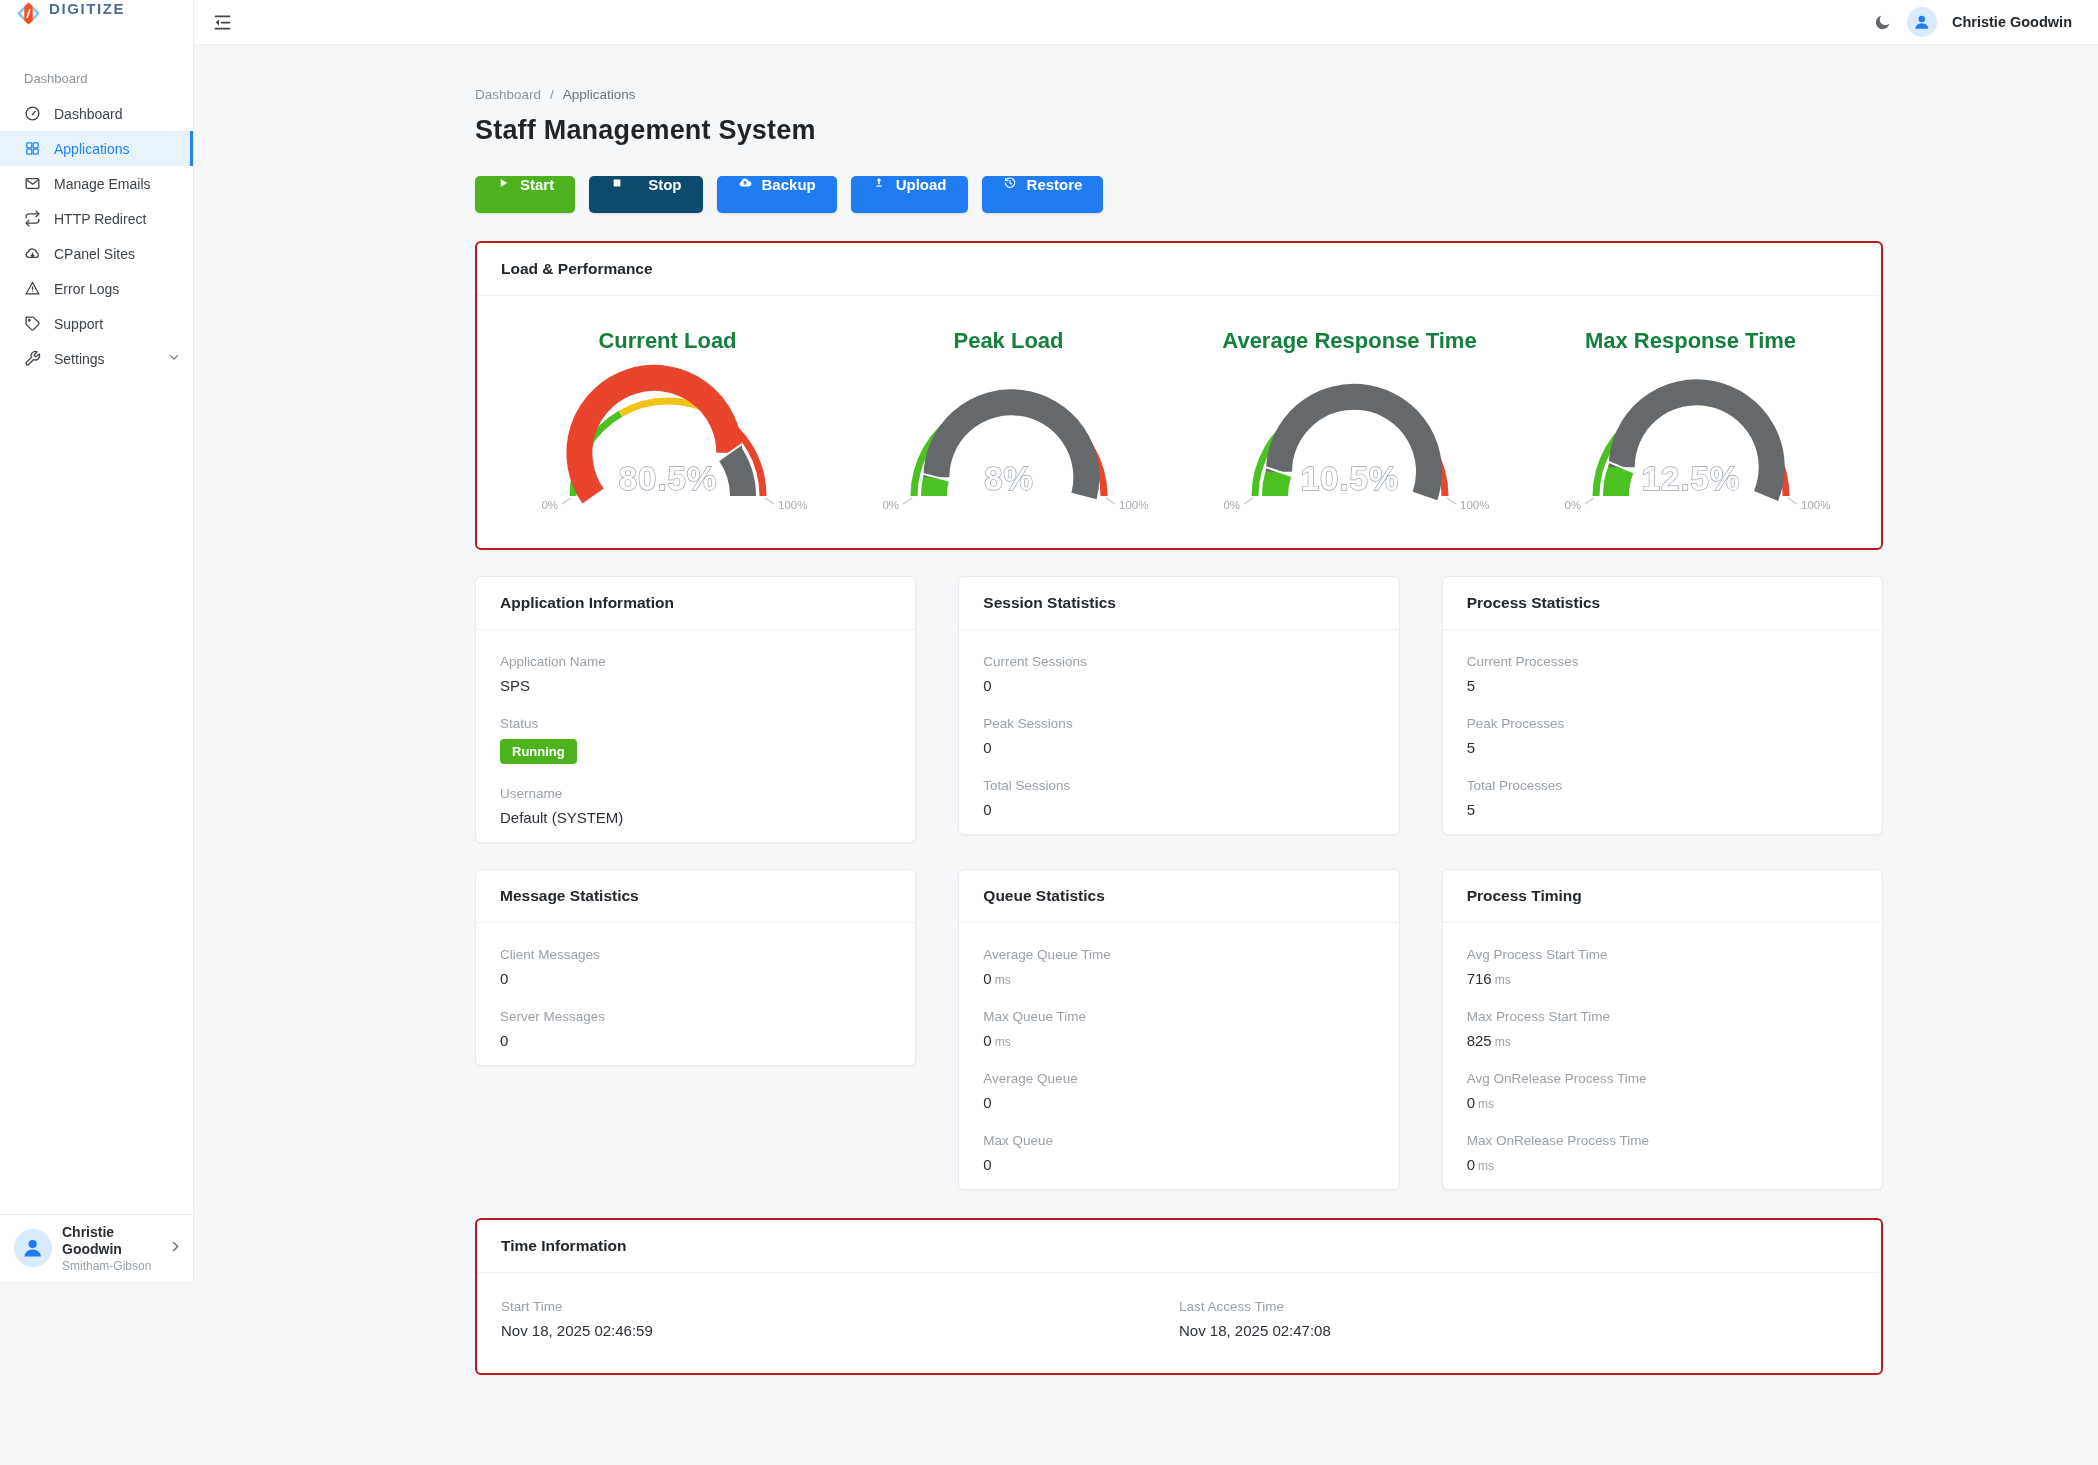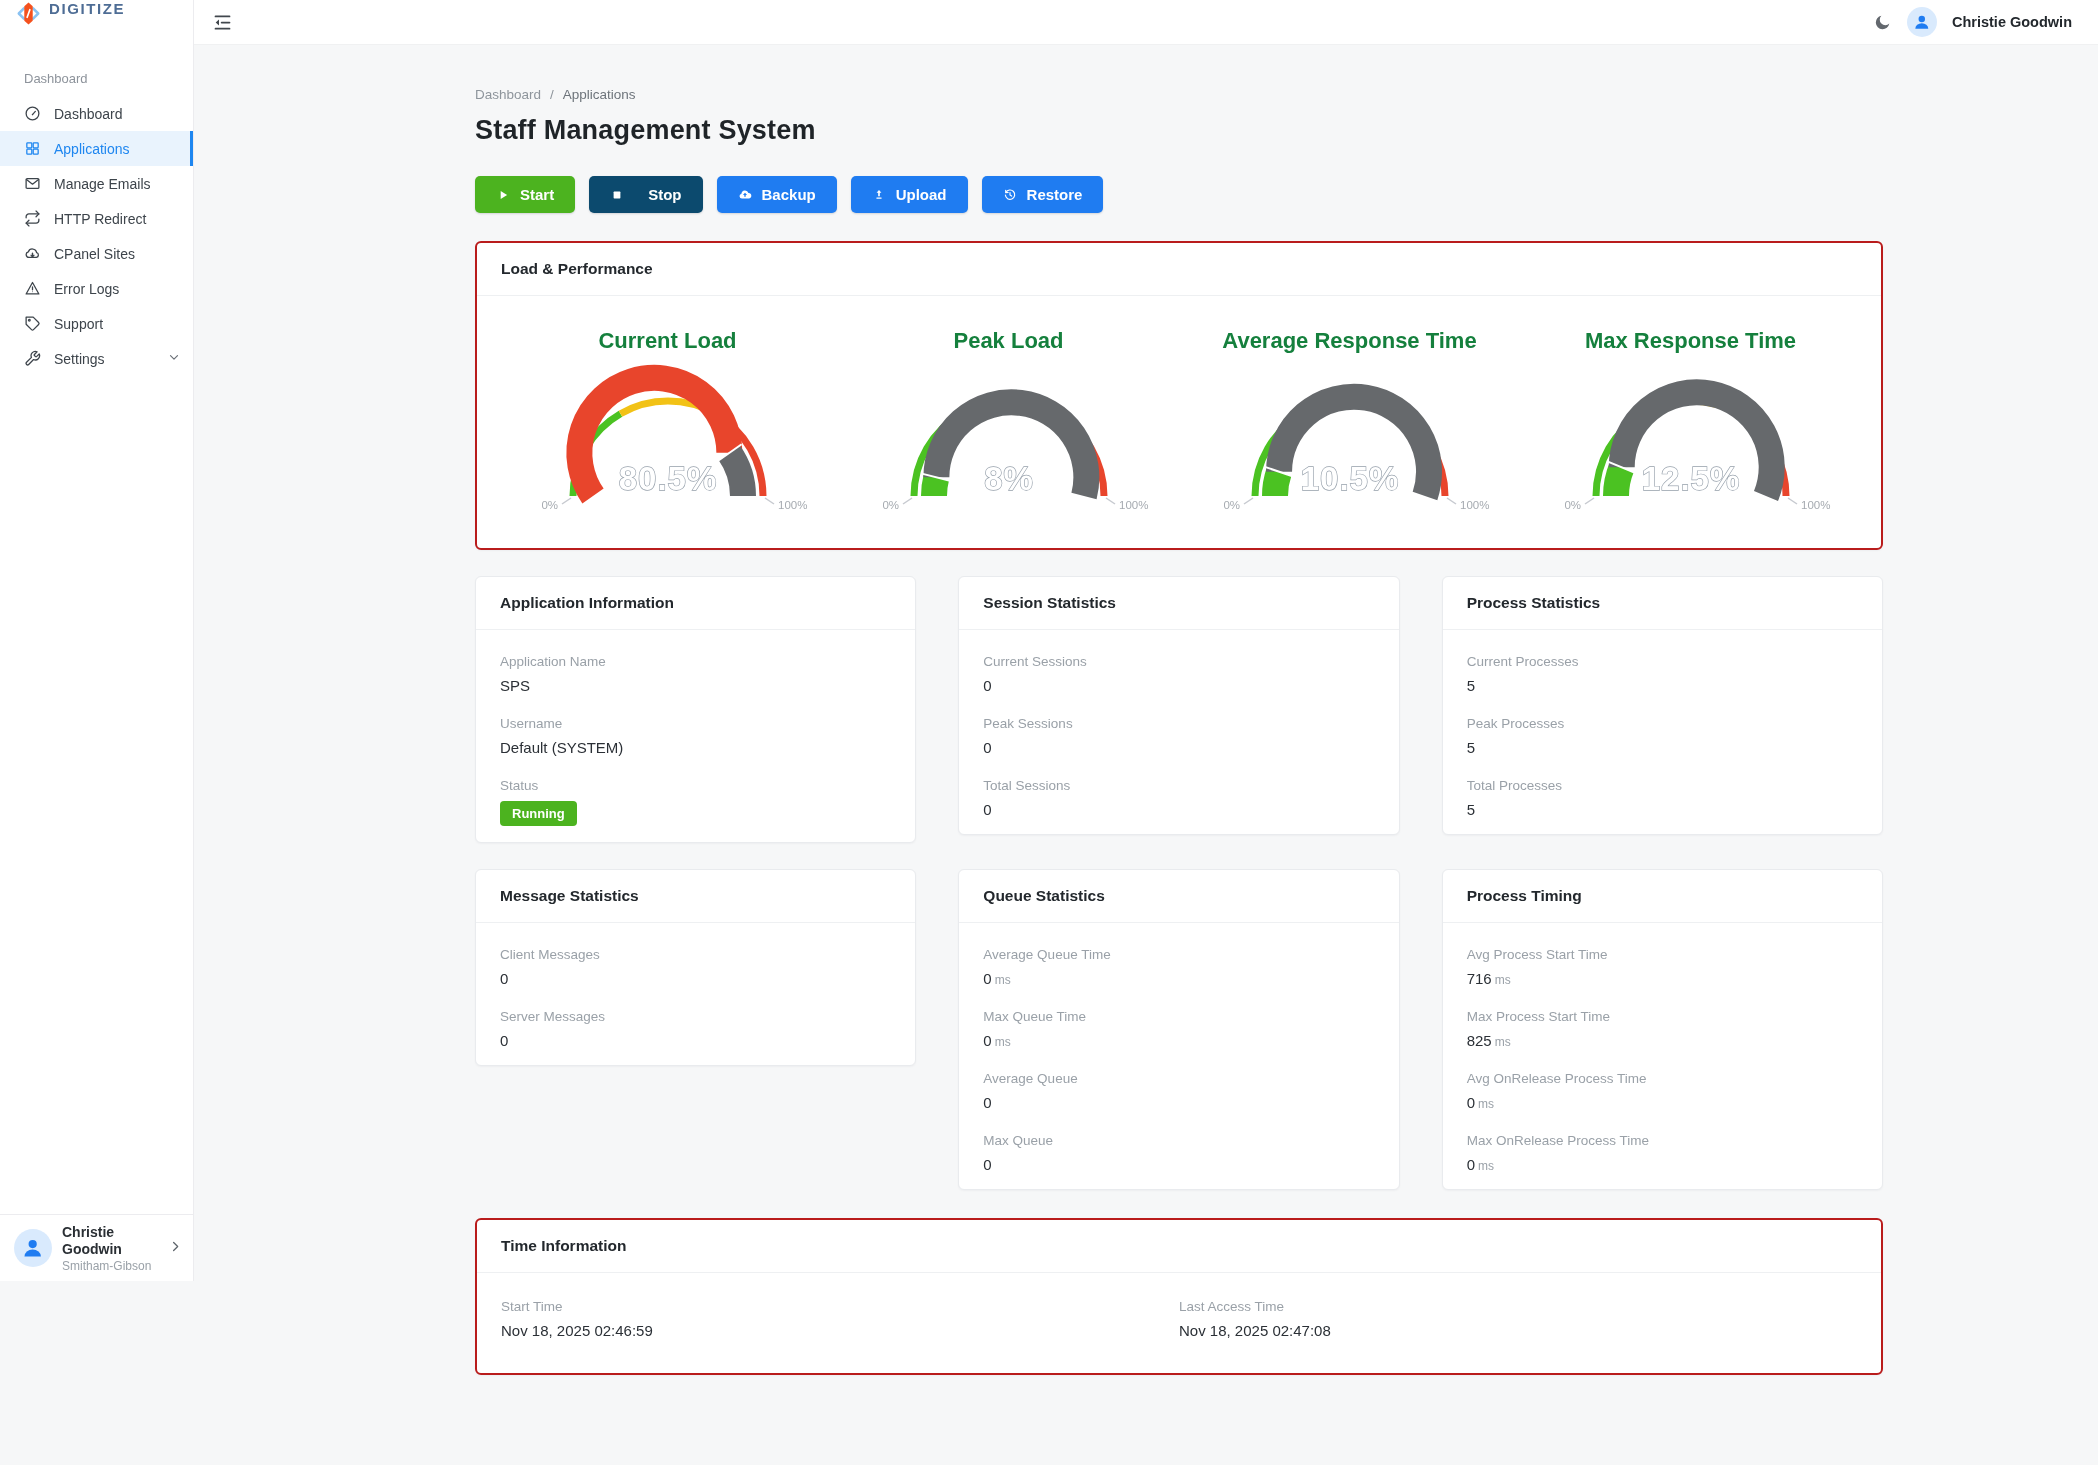--- a/index.html
+++ b/index.html
@@ -48,7 +48,7 @@
   .page-title{margin:13px 0 0;font-size:27px;font-weight:800;color:#1f2428;letter-spacing:.2px}
   .btn-row{display:flex;gap:14px;margin-top:30px}
   .btn{height:37px;border:none;border-radius:5px;color:#fff;font-size:15px;font-weight:600;
-    font-family:inherit;display:inline-flex;align-items:center;gap:10px;padding:0 21px;cursor:pointer;
+    font-family:inherit;display:inline-flex;align-items:flex-start;gap:10px;padding:0 21px;cursor:pointer;
     box-shadow:0 1px 2px rgba(16,24,40,.15)}
   .btn svg{width:14px;height:14px}
   

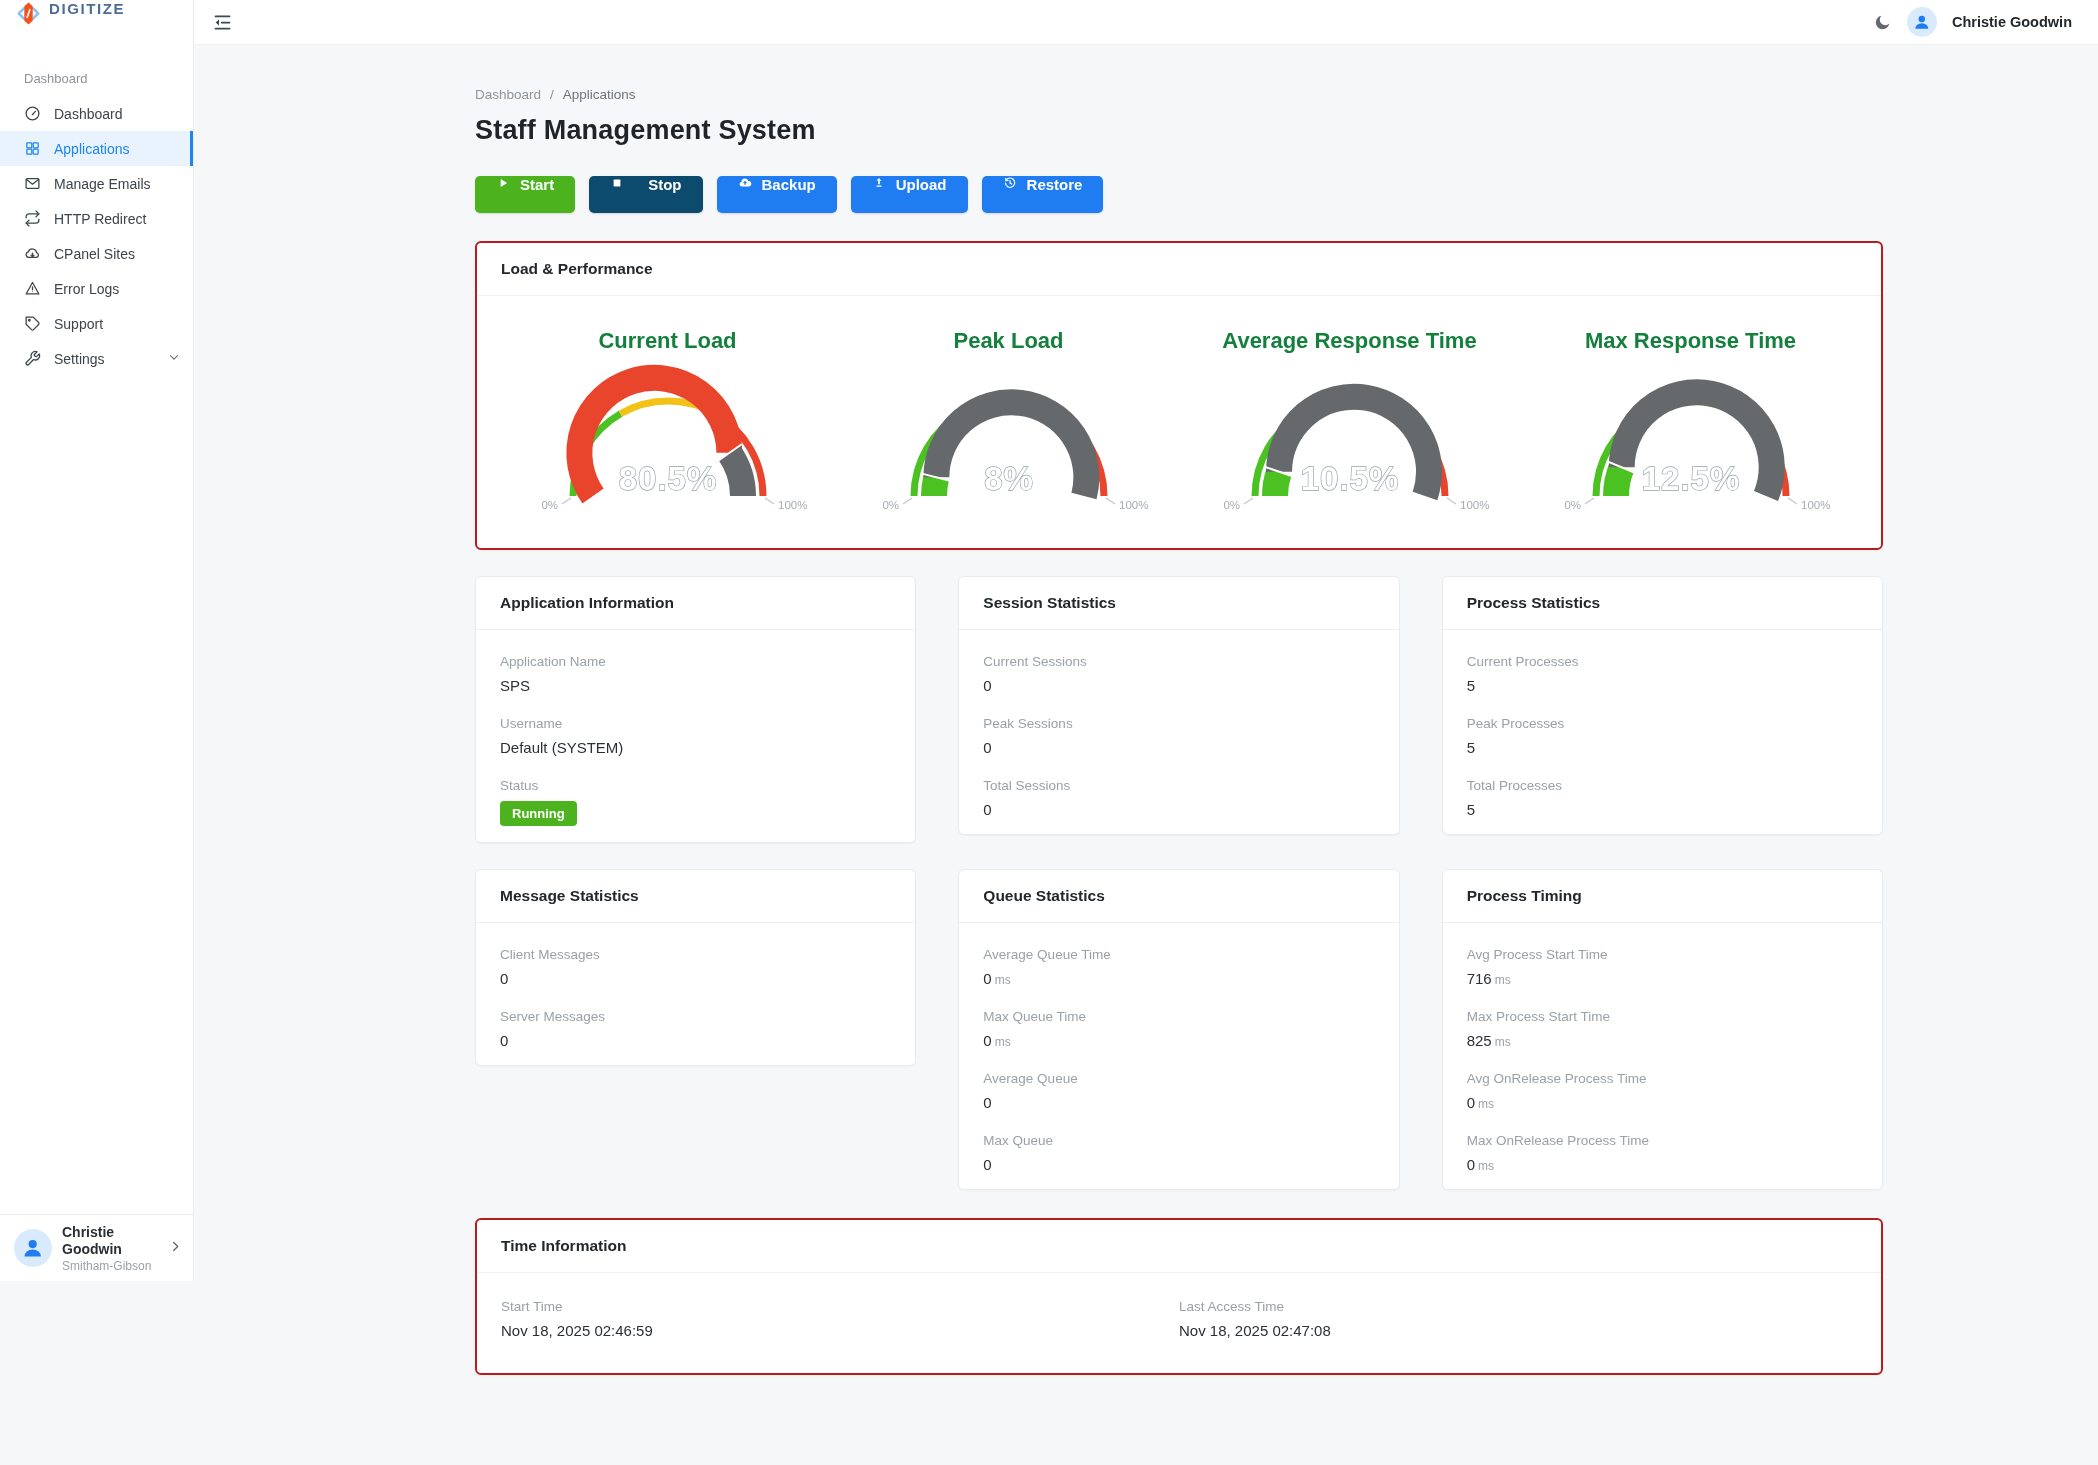--- a/index.html
+++ b/index.html
@@ -339,11 +339,11 @@
               <div class="field-label">Application Name</div>
               <div class="field-value"><span>SPS</span></div>
             </div>
+            <div class="field"><div class="field-label">Status</div><span class="badge" style="background:#4cb31f">Running</span></div>
             <div class="field">
               <div class="field-label">Username</div>
               <div class="field-value"><span>Default (SYSTEM)</span></div>
             </div>
-            <div class="field"><div class="field-label">Status</div><span class="badge" style="background:#4cb31f">Running</span></div>
           </div>
         </div>
         <div class="card">

